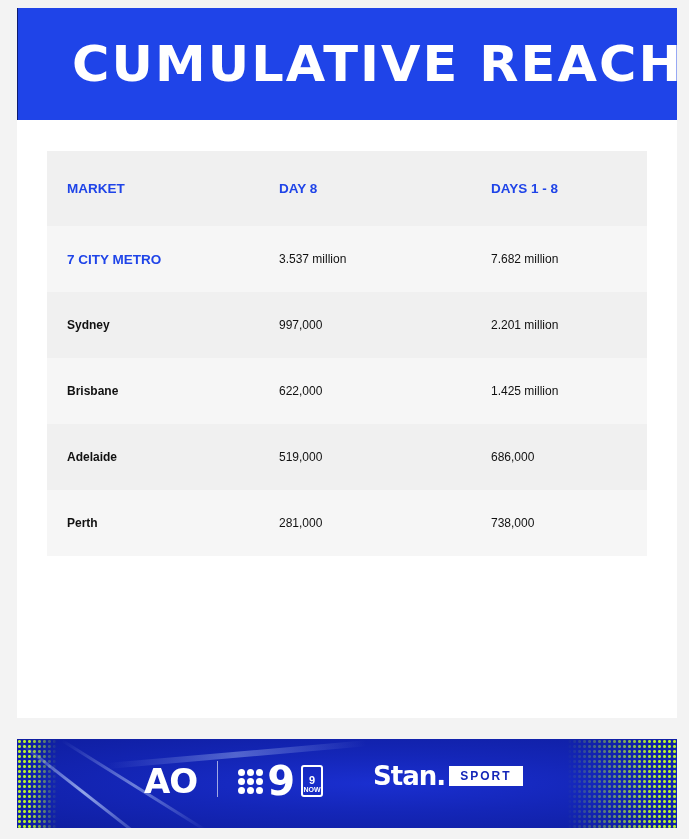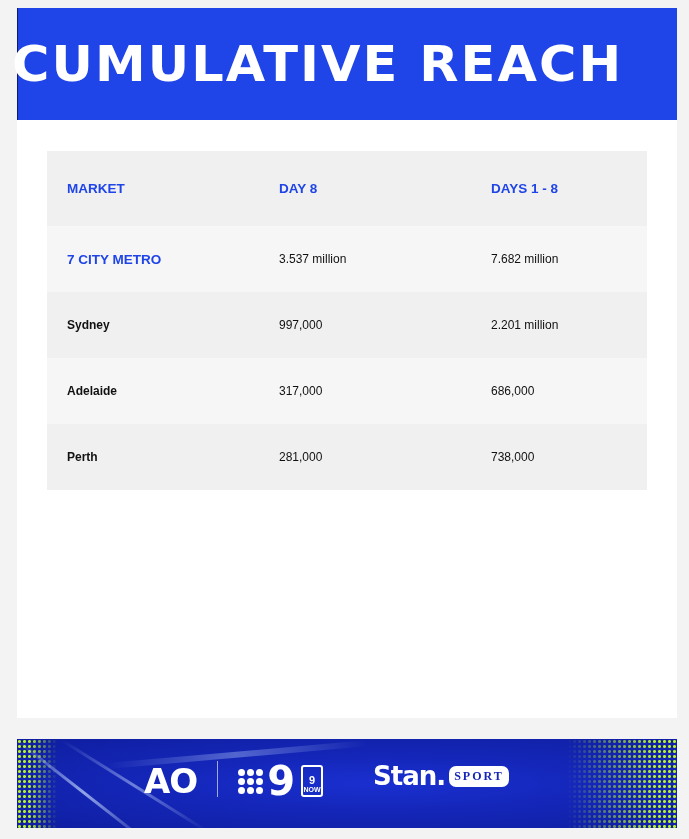--- a/index.html
+++ b/index.html
@@ -10,7 +10,7 @@
     }
     .header-banner {
       position: absolute; left: 17px; top: 8px; width: 660px; height: 112px;
-      background: #1f44e8; display: flex; align-items: center; justify-content: flex-start;
+      background: #1f44e8; display: flex; align-items: center; justify-content: flex-end;
       border-left: 1px solid #0d1b6e; box-sizing: border-box;
     }
     .header-title {

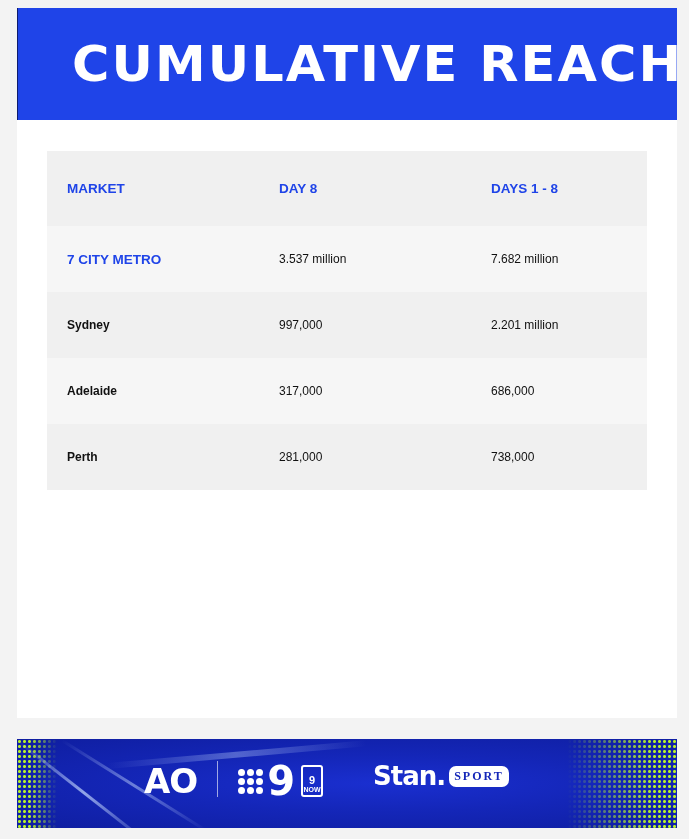--- a/index.html
+++ b/index.html
@@ -120,6 +120,11 @@
         <td>2.201 million</td>
       </tr>
       <tr>
+        <td class="market">Brisbane</td>
+        <td>622,000</td>
+        <td>1.425 million</td>
+      </tr>
+      <tr>
         <td class="market">Adelaide</td>
         <td>317,000</td>
         <td>686,000</td>

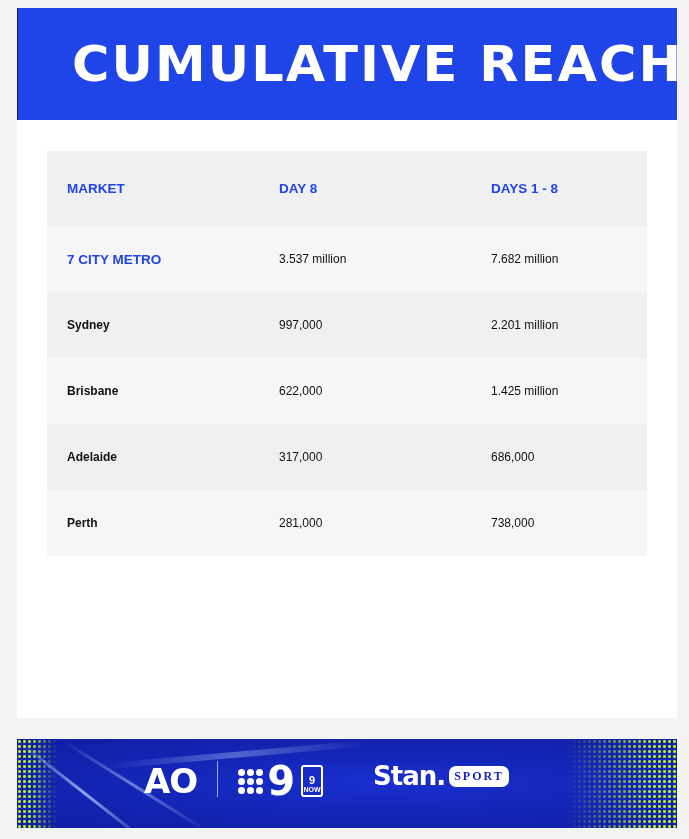--- a/index.html
+++ b/index.html
@@ -126,7 +126,7 @@
       </tr>
       <tr>
         <td class="market">Adelaide</td>
-        <td>317,000</td>
+        <td>519,000</td>
         <td>686,000</td>
       </tr>
       <tr>

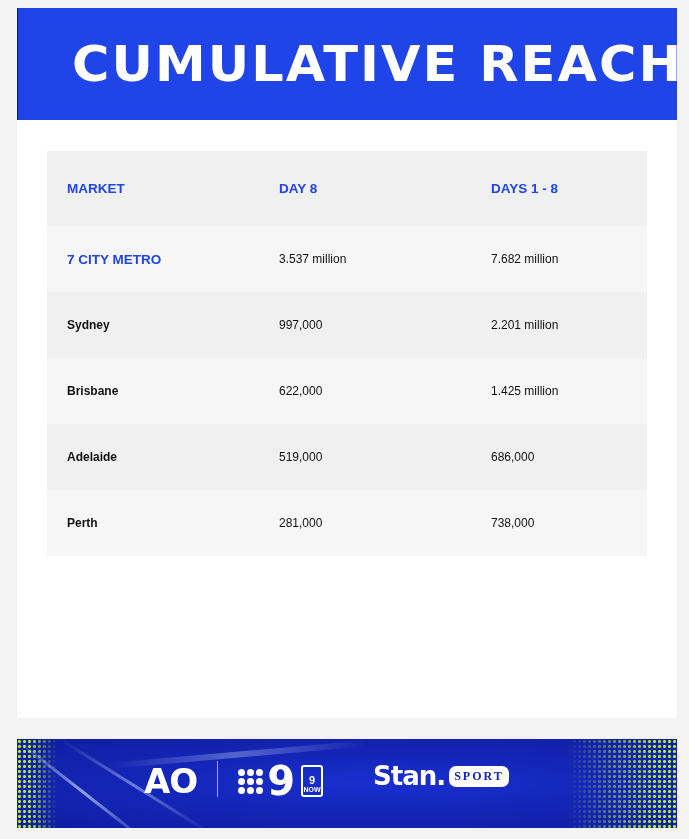--- a/index.html
+++ b/index.html
@@ -87,9 +87,9 @@
     .stan-logo { display: flex; align-items: center; margin-left: 18px; }
     .stan-word { color: #fff; font-weight: bold; font-size: 26px; font-family: "DejaVu Sans", sans-serif; letter-spacing: -1px; margin-left: 32px; }
     .sport-pill {
-      margin-left: 4px; background: #fff; color: #1426b8; border-radius: 7px;
-      font-weight: bold; font-size: 12px; letter-spacing: 2px; padding: 3px 5px;
-      font-family: Liberation Serif, serif;
+      margin-left: 4px; background: #fff; color: #1426b8; border-radius: 0;
+      font-weight: bold; font-size: 12px; letter-spacing: 2px; padding: 3px 11px;
+      font-family: Liberation Sans, sans-serif;
     }
   </style>
 </head>

